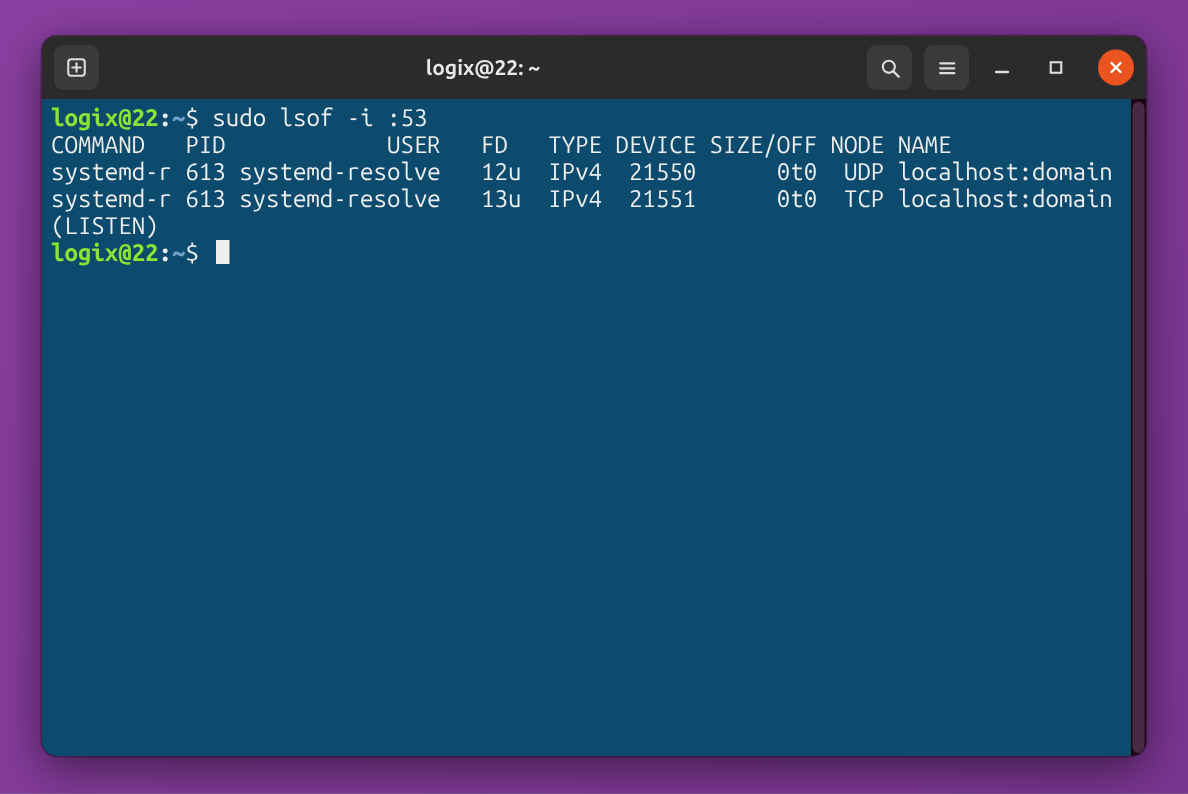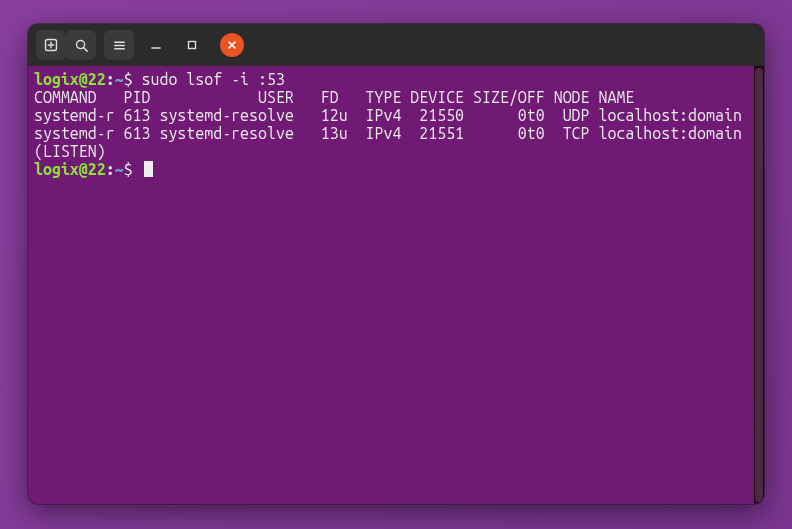--- a/index.html
+++ b/index.html
@@ -132,6 +132,7 @@
       </div>
     </div>
 
+    <div class="tb-title">logix@22: ~</div>
 
     <div class="tb-right">
       <div class="tb-btn">

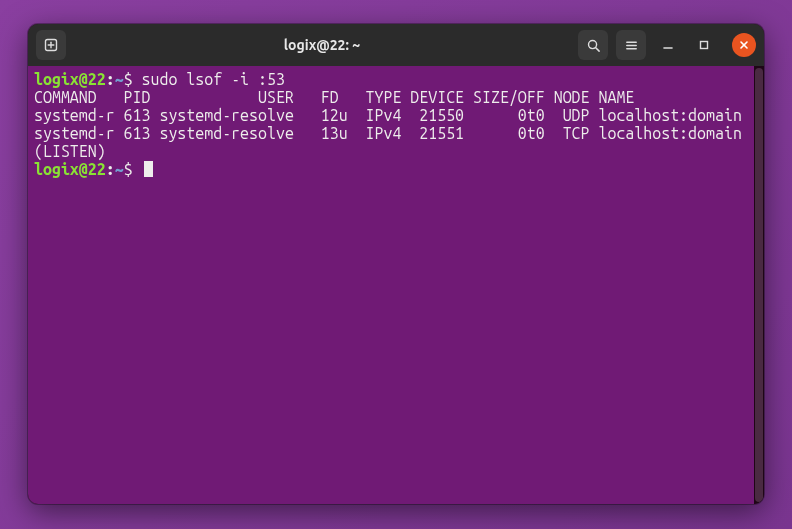--- a/index.html
+++ b/index.html
@@ -87,7 +87,7 @@
     line-height: 18px;
     white-space: pre;
     overflow: hidden;
-    background: #701a75;
+    background: #0c4a6e;
   }
   .scrollbar {
     width: 10px;

